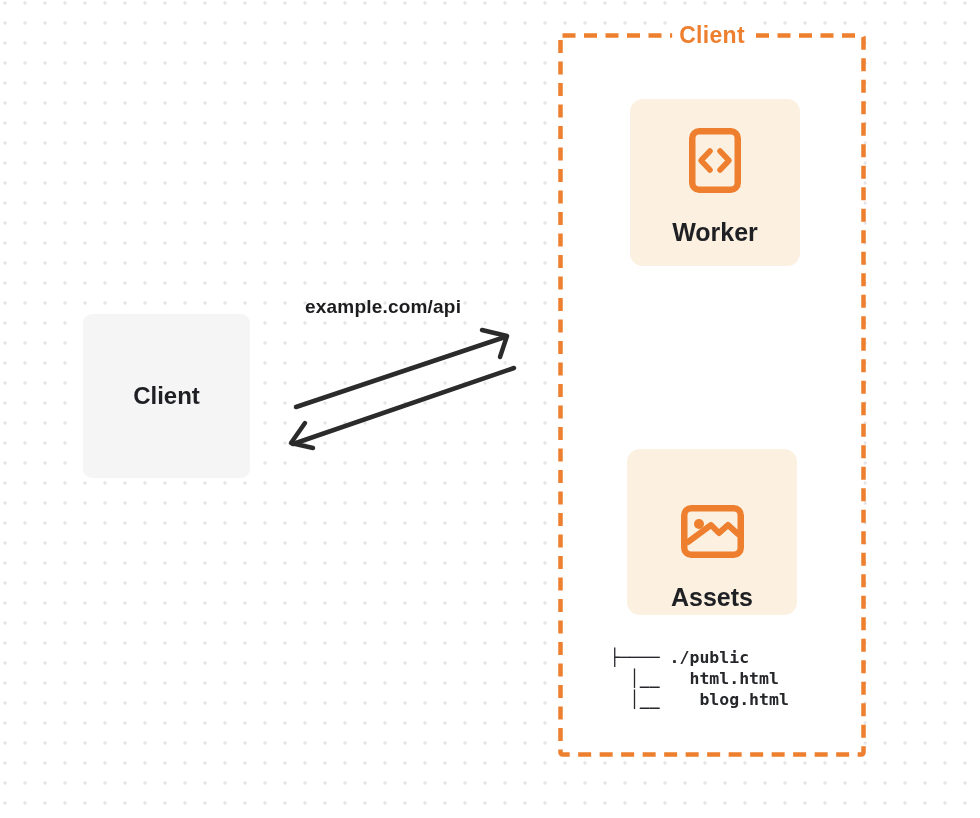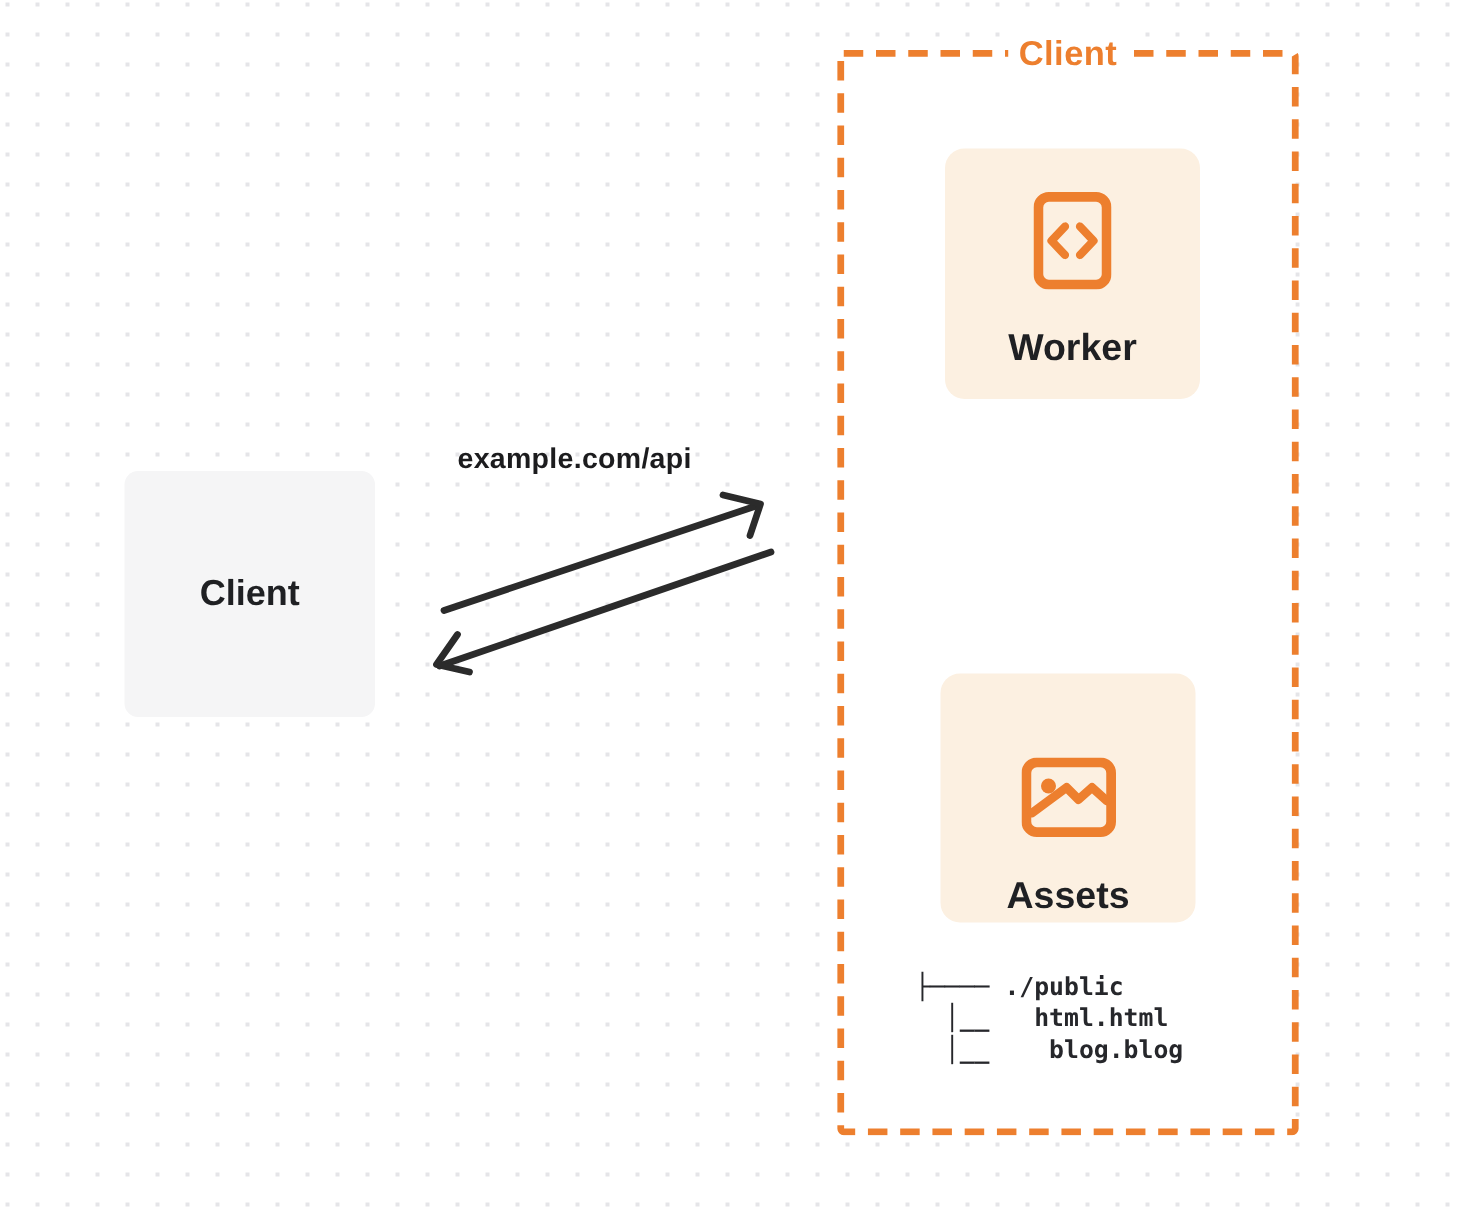--- a/index.html
+++ b/index.html
@@ -161,7 +161,7 @@
     <div class="file-tree">
       <div class="tree-line">├──── ./public</div>
       <div class="tree-line">  │__   html.html</div>
-      <div class="tree-line">  │__    blog.blog</div>
+      <div class="tree-line">  │__    blog.html</div>
     </div>
   </div>
 

